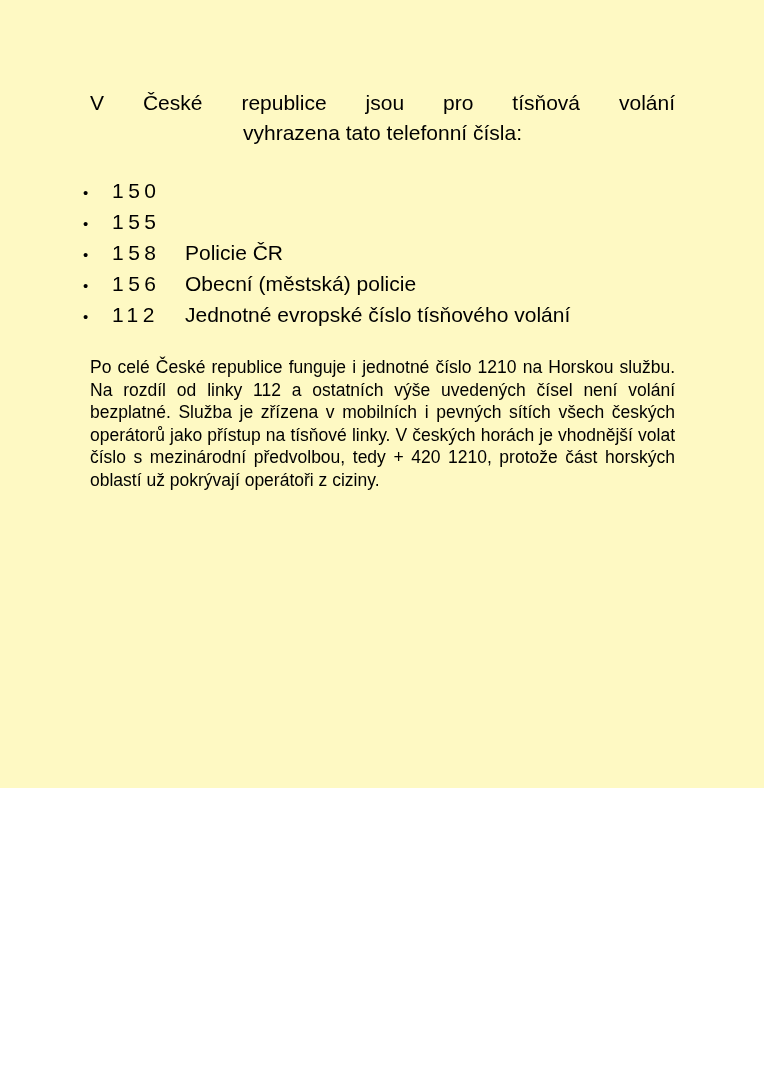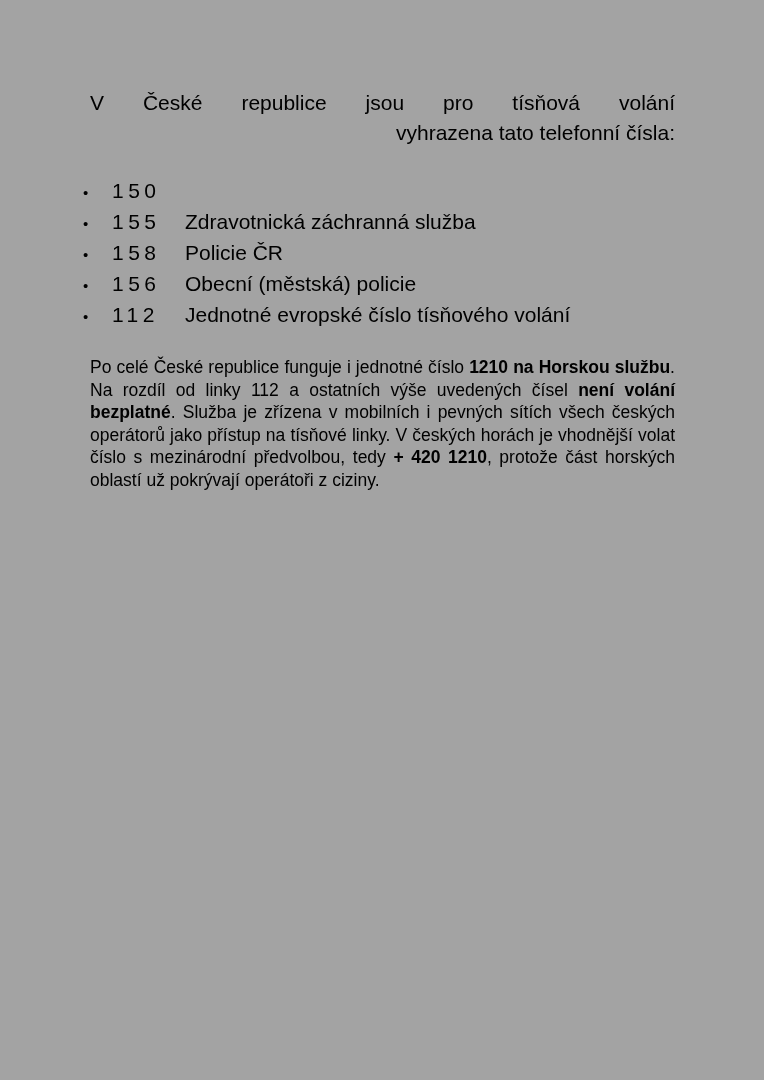--- a/index.html
+++ b/index.html
@@ -17,9 +17,9 @@
   .page {
     box-sizing: border-box;
     width: 764px;
-    height: 1080px;
+    height: 788px;
     padding: 88px 89px 0 90px;
-    background: #a3a3a3;
+    background: #fef9c3;
   }
   
   .intro {

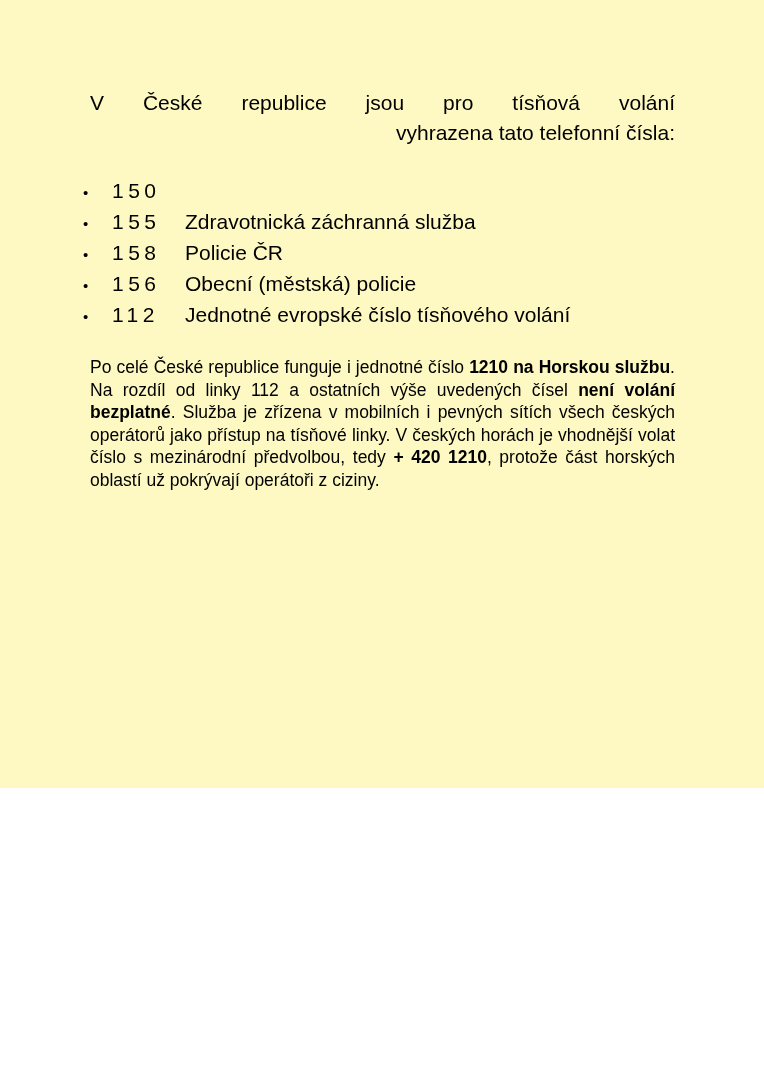--- a/index.html
+++ b/index.html
@@ -35,7 +35,7 @@
   }
   .intro-line2 {
     display: block;
-    text-align: right;
+    text-align: center;
   }
   
   .numbers {

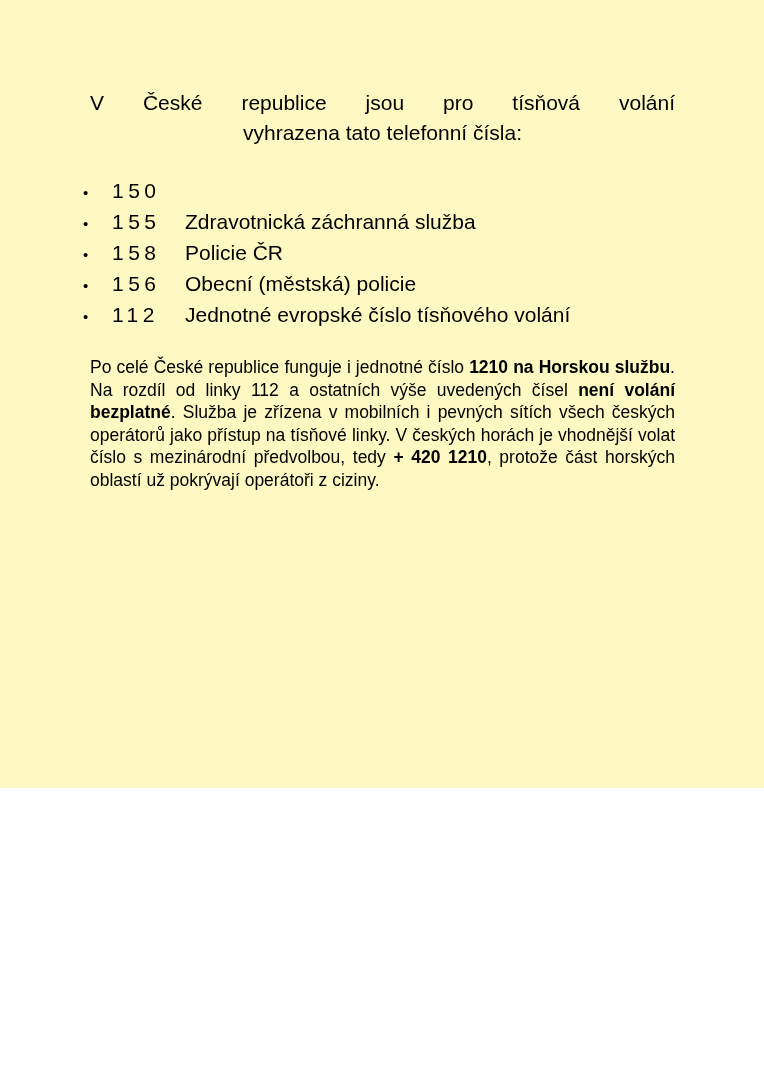--- a/index.html
+++ b/index.html
@@ -95,7 +95,6 @@
     <li class="row">
         <span class="bullet">•</span>
         <span class="num">155</span>
-        <span class="svc">Zdravotnická záchranná služba</span>
       </li>
     <li class="row">
         <span class="bullet">•</span>

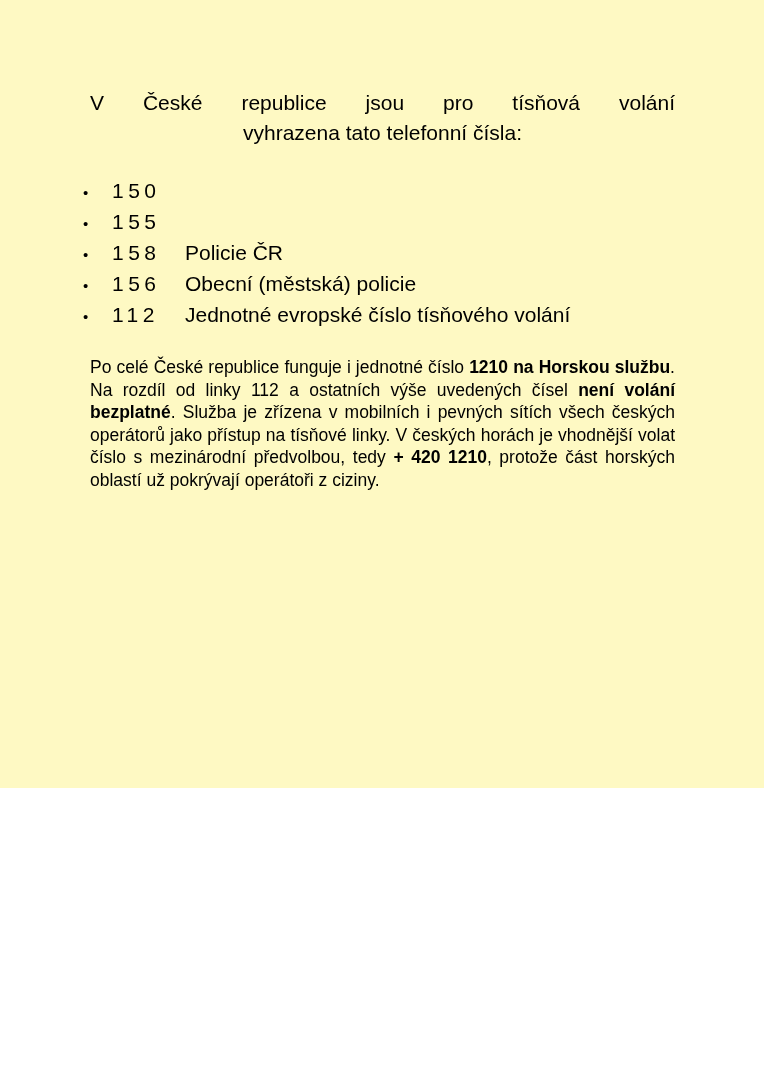--- a/index.html
+++ b/index.html
@@ -74,7 +74,7 @@
     color: #000000;
   }
   .info b {
-    font-weight: bold;
+    font-weight: normal;
   }
 </style>
 </head>

